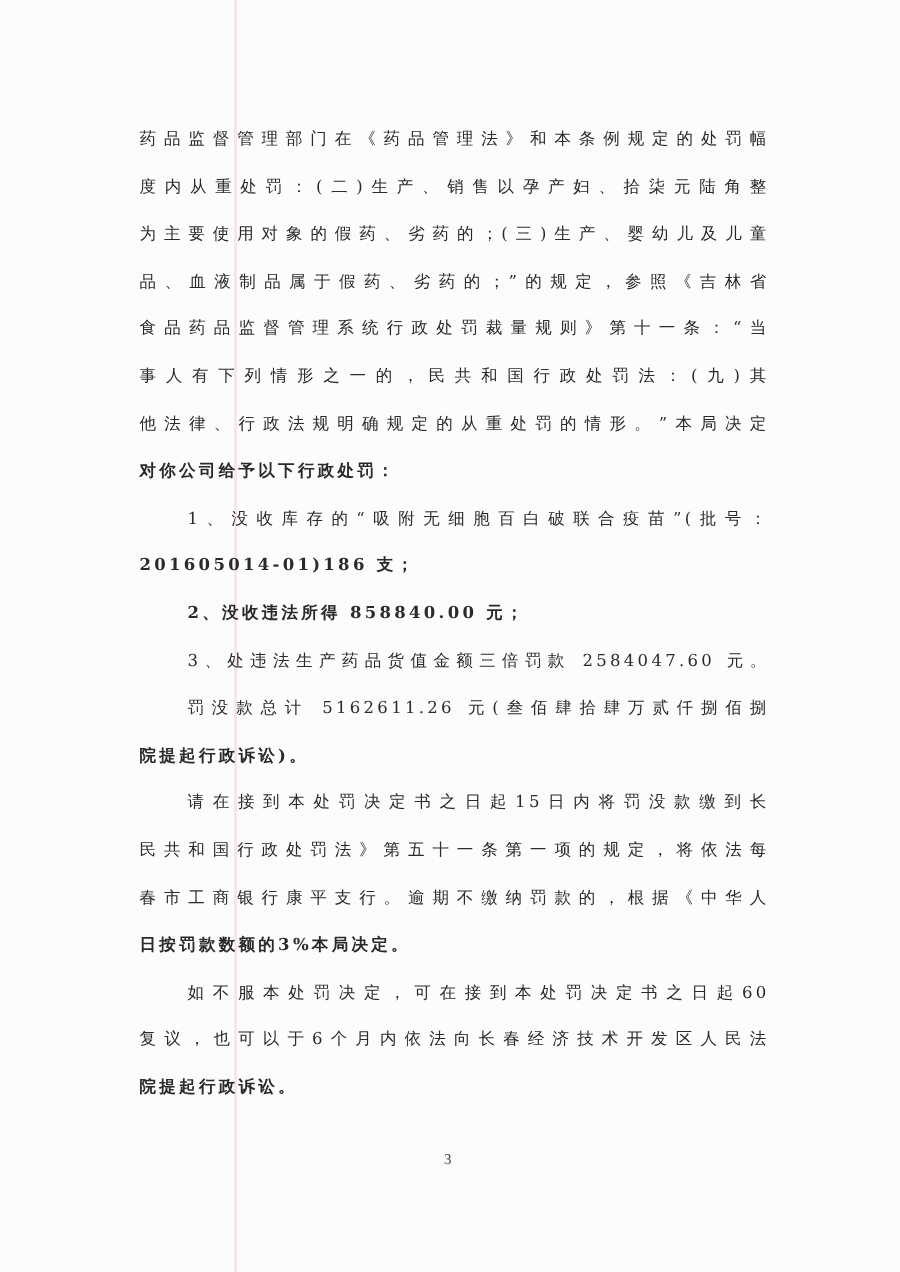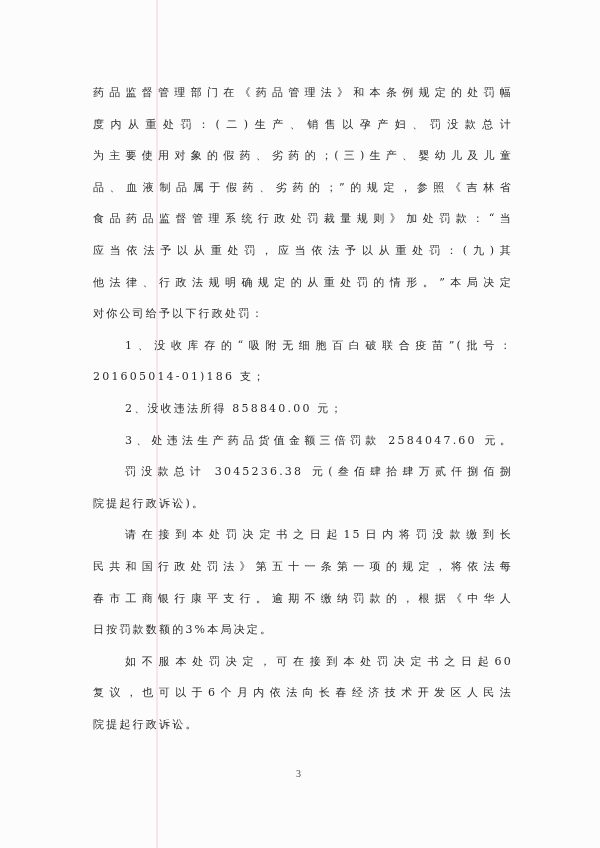--- a/index.html
+++ b/index.html
@@ -34,7 +34,7 @@
 
 <div class="page" id="doc-body">
     <div class="line">药品监督管理部门在《药品管理法》和本条例规定的处罚幅</div>
-    <div class="line">度内从重处罚：(二)生产、销售以孕产妇、罚没款总计</div>
+    <div class="line">度内从重处罚：(二)生产、销售以孕产妇、拾柒元陆角整</div>
     <div class="line">为主要使用对象的假药、劣药的；(三)生产、婴幼儿及儿童</div>
     <div class="line">品、血液制品属于假药、劣药的；”的规定，参照《吉林省</div>
     <div class="line">食品药品监督管理系统行政处罚裁量规则》加处罚款：“当</div>

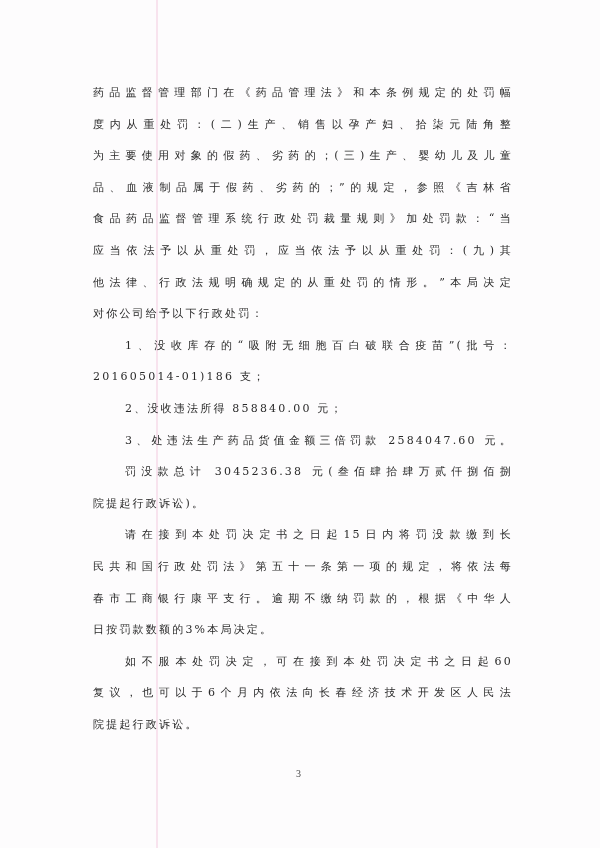--- a/index.html
+++ b/index.html
@@ -37,7 +37,7 @@
     <div class="line">度内从重处罚：(二)生产、销售以孕产妇、拾柒元陆角整</div>
     <div class="line">为主要使用对象的假药、劣药的；(三)生产、婴幼儿及儿童</div>
     <div class="line">品、血液制品属于假药、劣药的；”的规定，参照《吉林省</div>
-    <div class="line">食品药品监督管理系统行政处罚裁量规则》加处罚款：“当</div>
+    <div class="line">食品药品监督管理系统行政处罚裁量规则》第十一条：“当</div>
     <div class="line">应当依法予以从重处罚，应当依法予以从重处罚：(九)其</div>
     <div class="line">他法律、行政法规明确规定的从重处罚的情形。”本局决定</div>
     <div class="line last">对你公司给予以下行政处罚：</div>

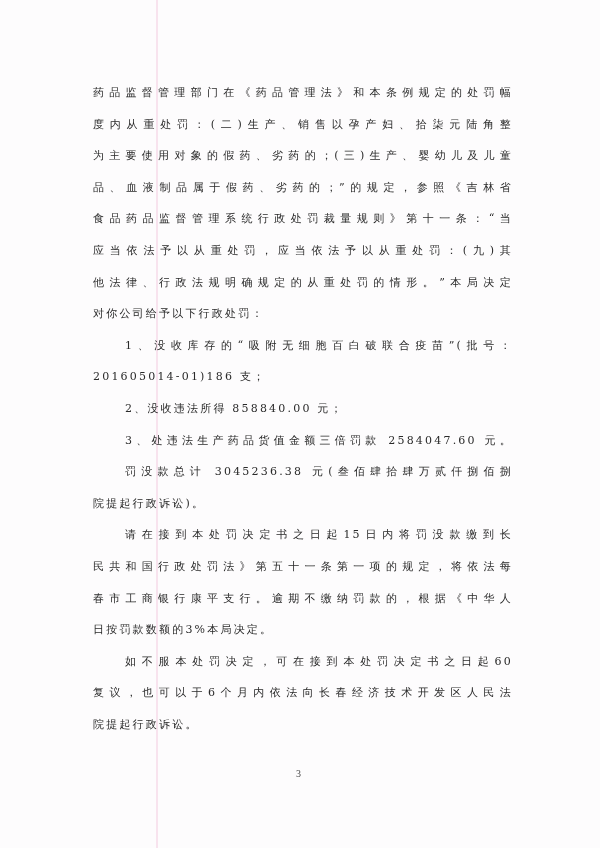--- a/index.html
+++ b/index.html
@@ -38,7 +38,7 @@
     <div class="line">为主要使用对象的假药、劣药的；(三)生产、婴幼儿及儿童</div>
     <div class="line">品、血液制品属于假药、劣药的；”的规定，参照《吉林省</div>
     <div class="line">食品药品监督管理系统行政处罚裁量规则》第十一条：“当</div>
-    <div class="line">应当依法予以从重处罚，应当依法予以从重处罚：(九)其</div>
+    <div class="line">事人有下列情形之一的，民共和国行政处罚法：(九)其</div>
     <div class="line">他法律、行政法规明确规定的从重处罚的情形。”本局决定</div>
     <div class="line last">对你公司给予以下行政处罚：</div>
     <div class="line indent">1、没收库存的“吸附无细胞百白破联合疫苗”(批号：</div>

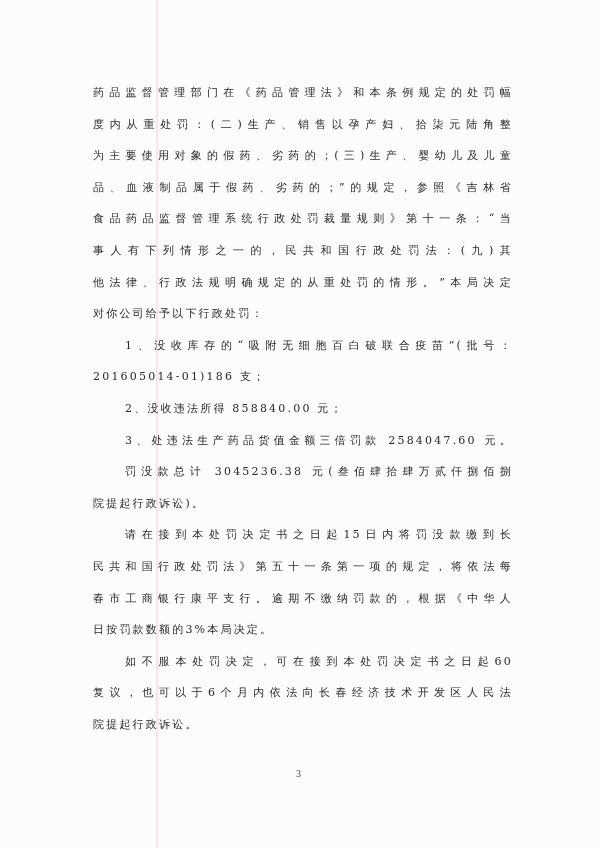--- a/index.html
+++ b/index.html
@@ -20,7 +20,7 @@
     font-size: 11px; letter-spacing: 2.2px; white-space: nowrap;
     text-align: justify; text-align-last: justify;
   }
-  .line.last { text-align-last: left; }
+  .line.last { text-align-last: left; font-weight: bold; }
   .line.indent { padding-left: 32px; }
   .page-number {
     position: absolute; left: 296px; top: 768px; font-size: 10px; color: #444;

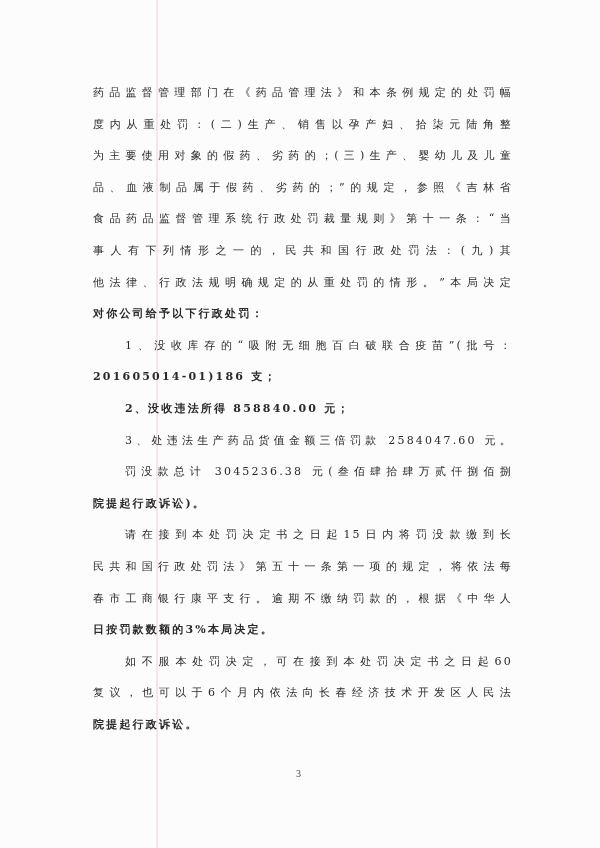--- a/index.html
+++ b/index.html
@@ -45,7 +45,7 @@
     <div class="line last">201605014-01)186 支；</div>
     <div class="line indent last">2、没收违法所得 858840.00 元；</div>
     <div class="line indent">3、处违法生产药品货值金额三倍罚款 2584047.60 元。</div>
-    <div class="line indent">罚没款总计 3045236.38 元(叁佰肆拾肆万贰仟捌佰捌</div>
+    <div class="line indent">罚没款总计 5162611.26 元(叁佰肆拾肆万贰仟捌佰捌</div>
     <div class="line last">院提起行政诉讼)。</div>
     <div class="line indent">请在接到本处罚决定书之日起15日内将罚没款缴到长</div>
     <div class="line">民共和国行政处罚法》第五十一条第一项的规定，将依法每</div>

